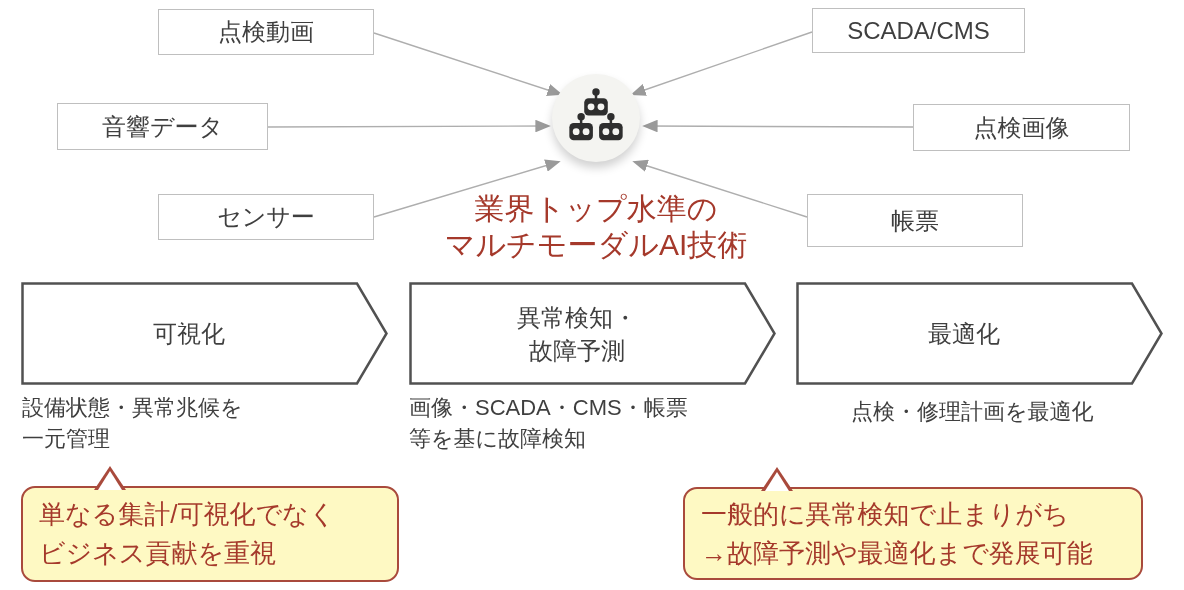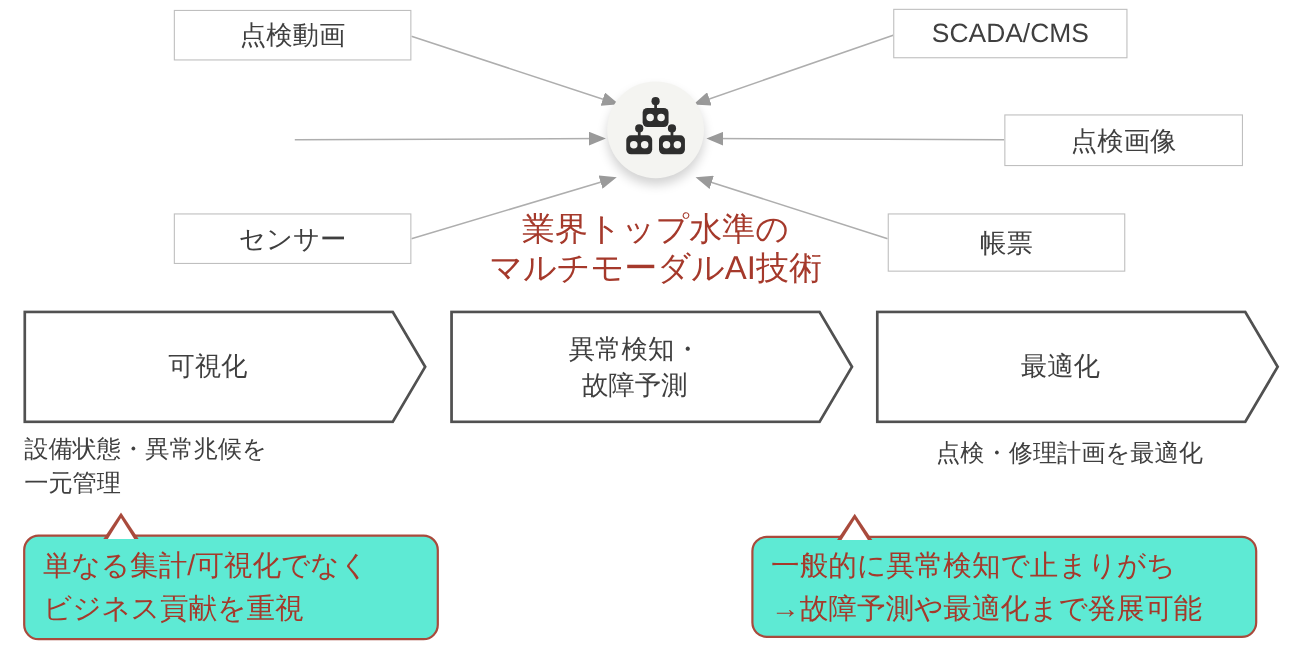--- a/index.html
+++ b/index.html
@@ -90,6 +90,9 @@
   <div class="src-box" id="src-scada-cms">
     <span>SCADA/CMS</span>
   </div>
+  <div class="src-box" id="src-acoustic-data">
+    <span>音響データ</span>
+  </div>
   <div class="src-box" id="src-inspection-image">
     <span>点検画像</span>
   </div>

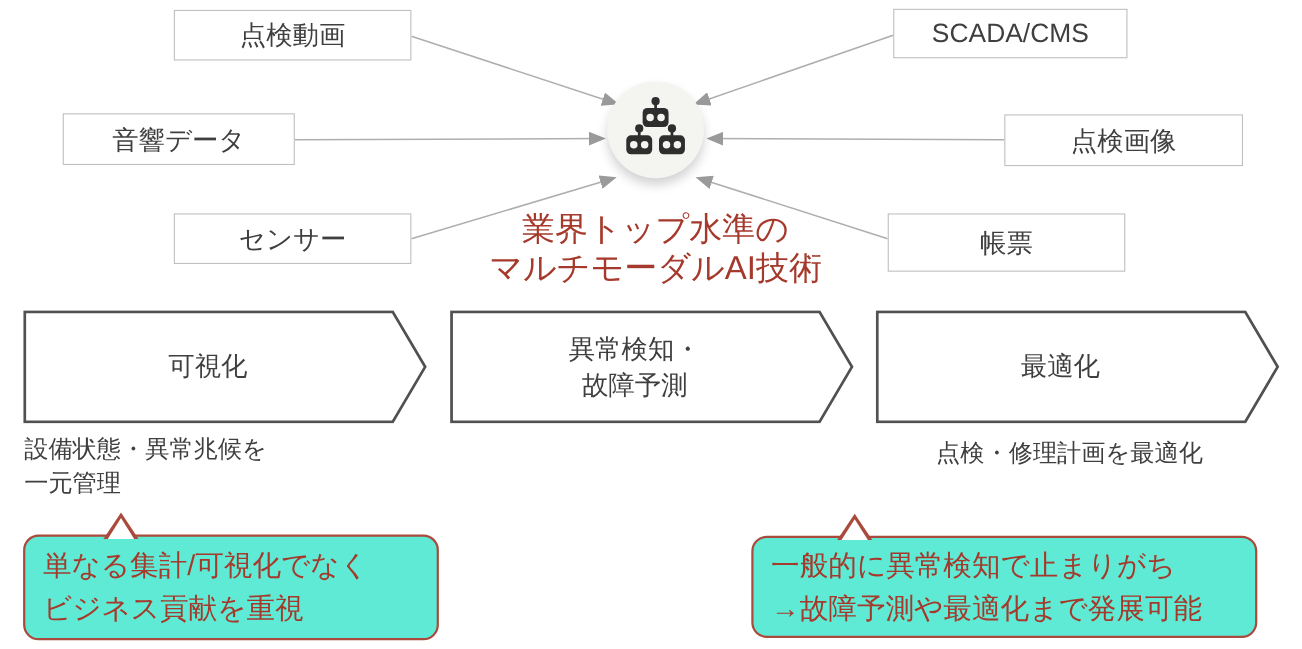--- a/index.html
+++ b/index.html
@@ -147,6 +147,8 @@
 
   <div class="stage-desc" id="desc-1">設備状態・異常兆候を
 一元管理</div>
+  <div class="stage-desc" id="desc-2">画像・SCADA・CMS・帳票
+等を基に故障検知</div>
   <div class="stage-desc" id="desc-3">点検・修理計画を最適化</div>
 
   <div class="callout" id="callout-1">

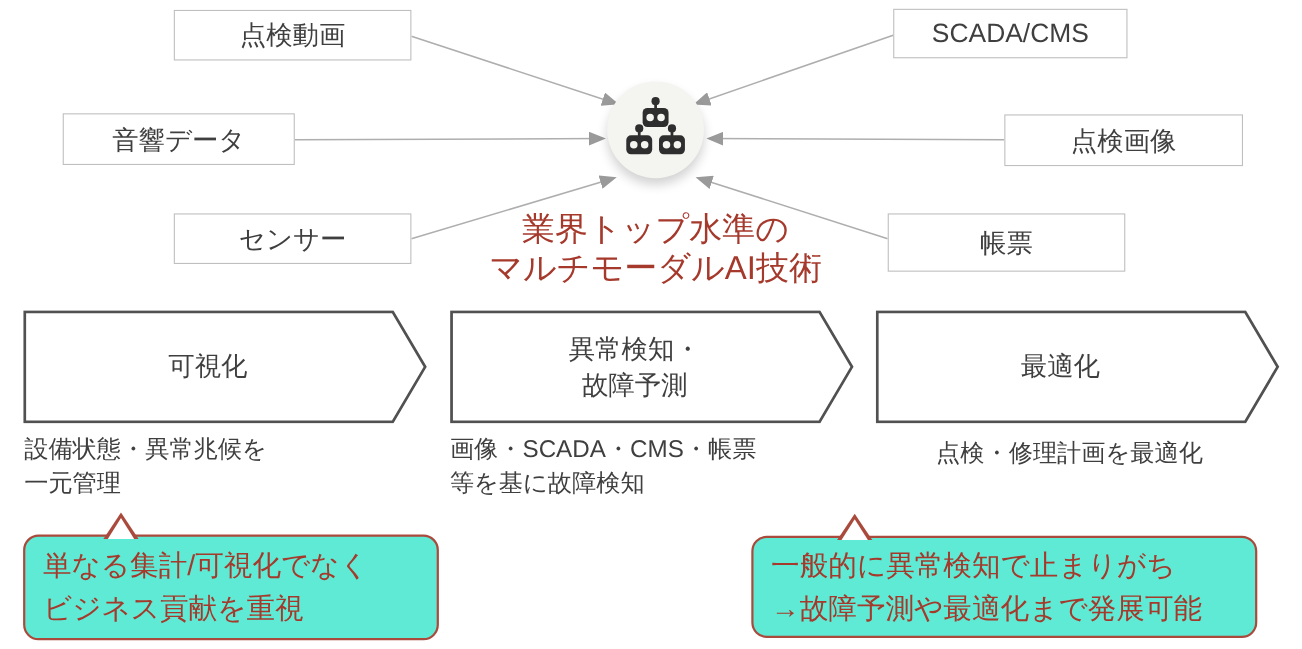--- a/index.html
+++ b/index.html
@@ -43,7 +43,7 @@
   #desc-2{left:409px;top:392px;}
   #desc-3{left:807px;top:396px;margin-left:44px;}
   .callout{
-    position:absolute;border:2px solid #a94a3c;border-radius:14px;background:#5eead4;
+    position:absolute;border:2px solid #a94a3c;border-radius:14px;background:#fef9c3;
     display:flex;align-items:center;box-sizing:border-box;padding:0 16px;
   }
   #callout-1{left:21px;top:486px;width:378px;height:96px;}

